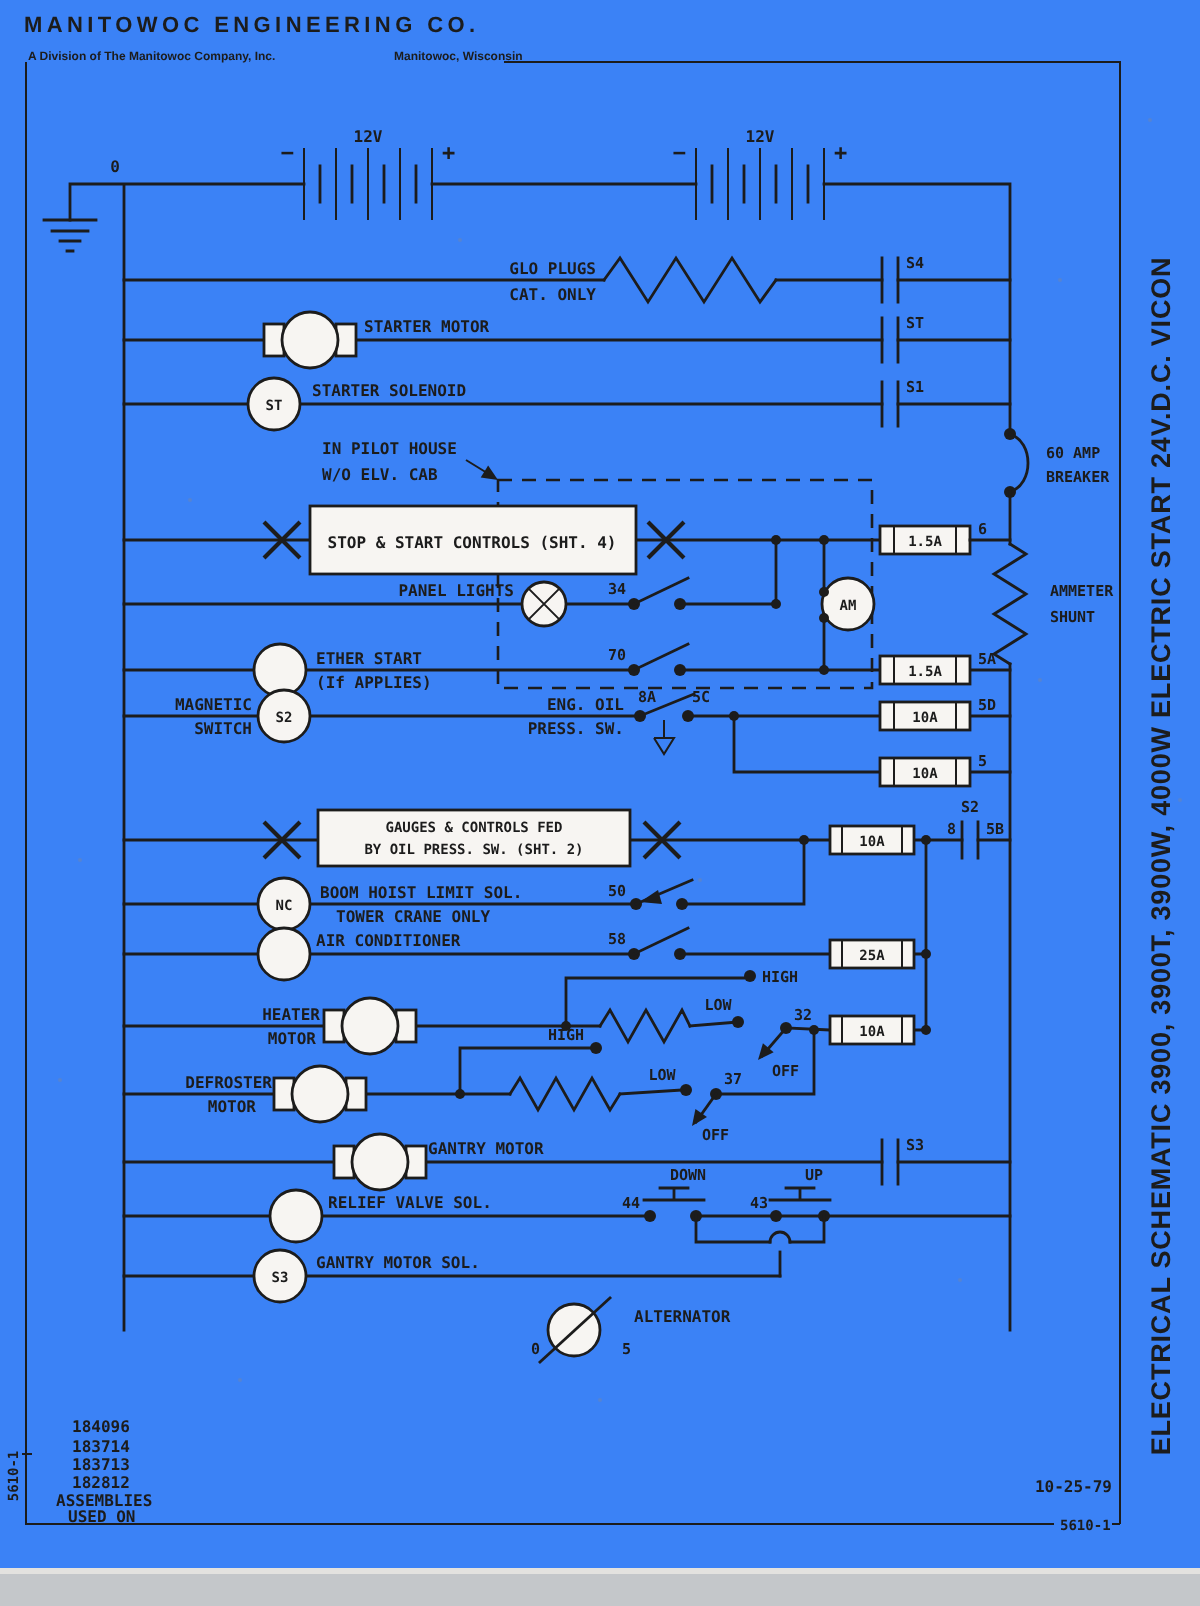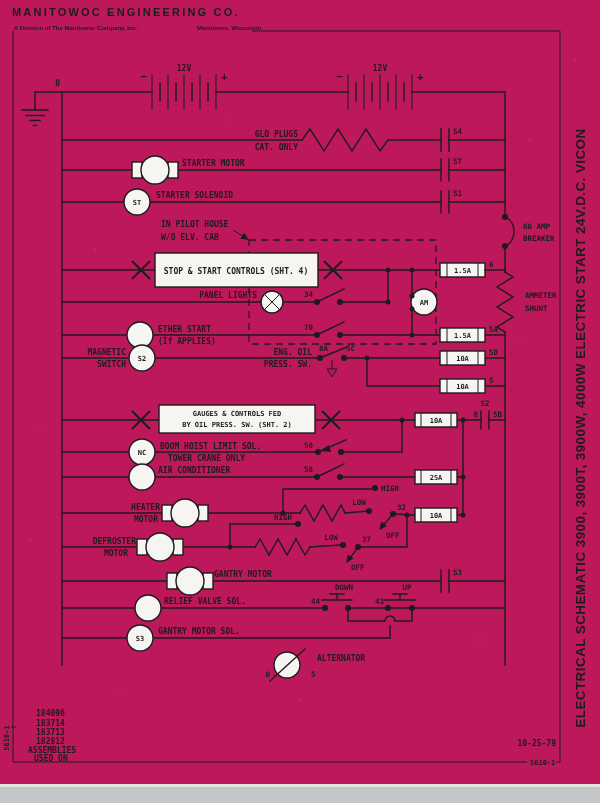--- a/index.html
+++ b/index.html
@@ -3,7 +3,7 @@
 <meta charset="utf-8">
 <style>
   html,body{margin:0;padding:0;background:#e8e8e8;}
-  #page{position:relative;width:600px;height:803px;background:#be185d;overflow:hidden;
+  #page{position:relative;width:600px;height:803px;background:#3b82f6;overflow:hidden;
         font-family:"DejaVu Sans Mono","Liberation Mono",monospace;}
   svg{position:absolute;left:0;top:0;}
   .w{stroke:#1c1c1c;stroke-width:1.4;fill:none;stroke-linecap:square;}

